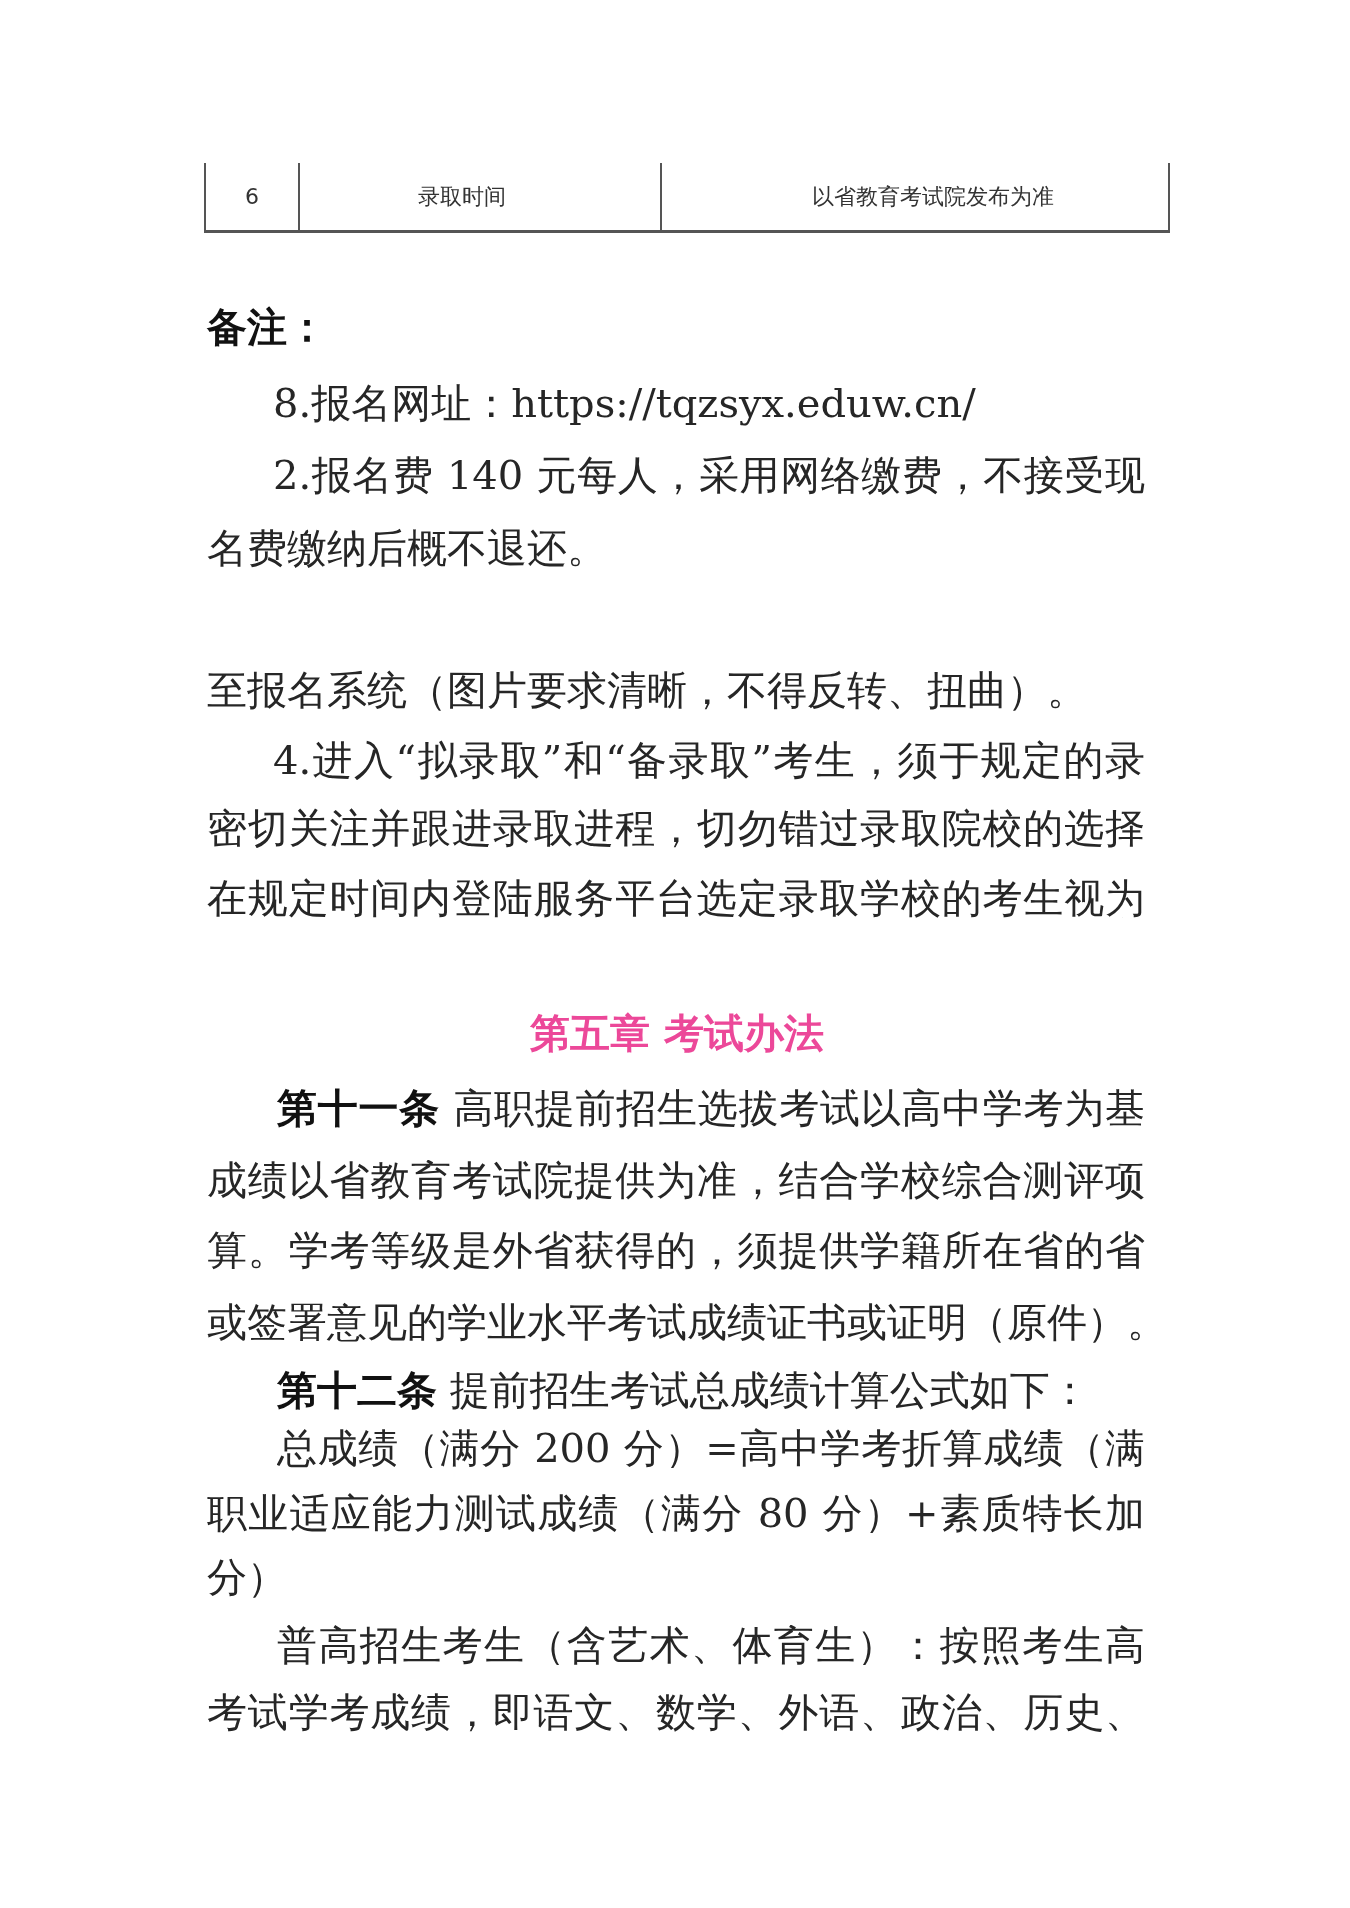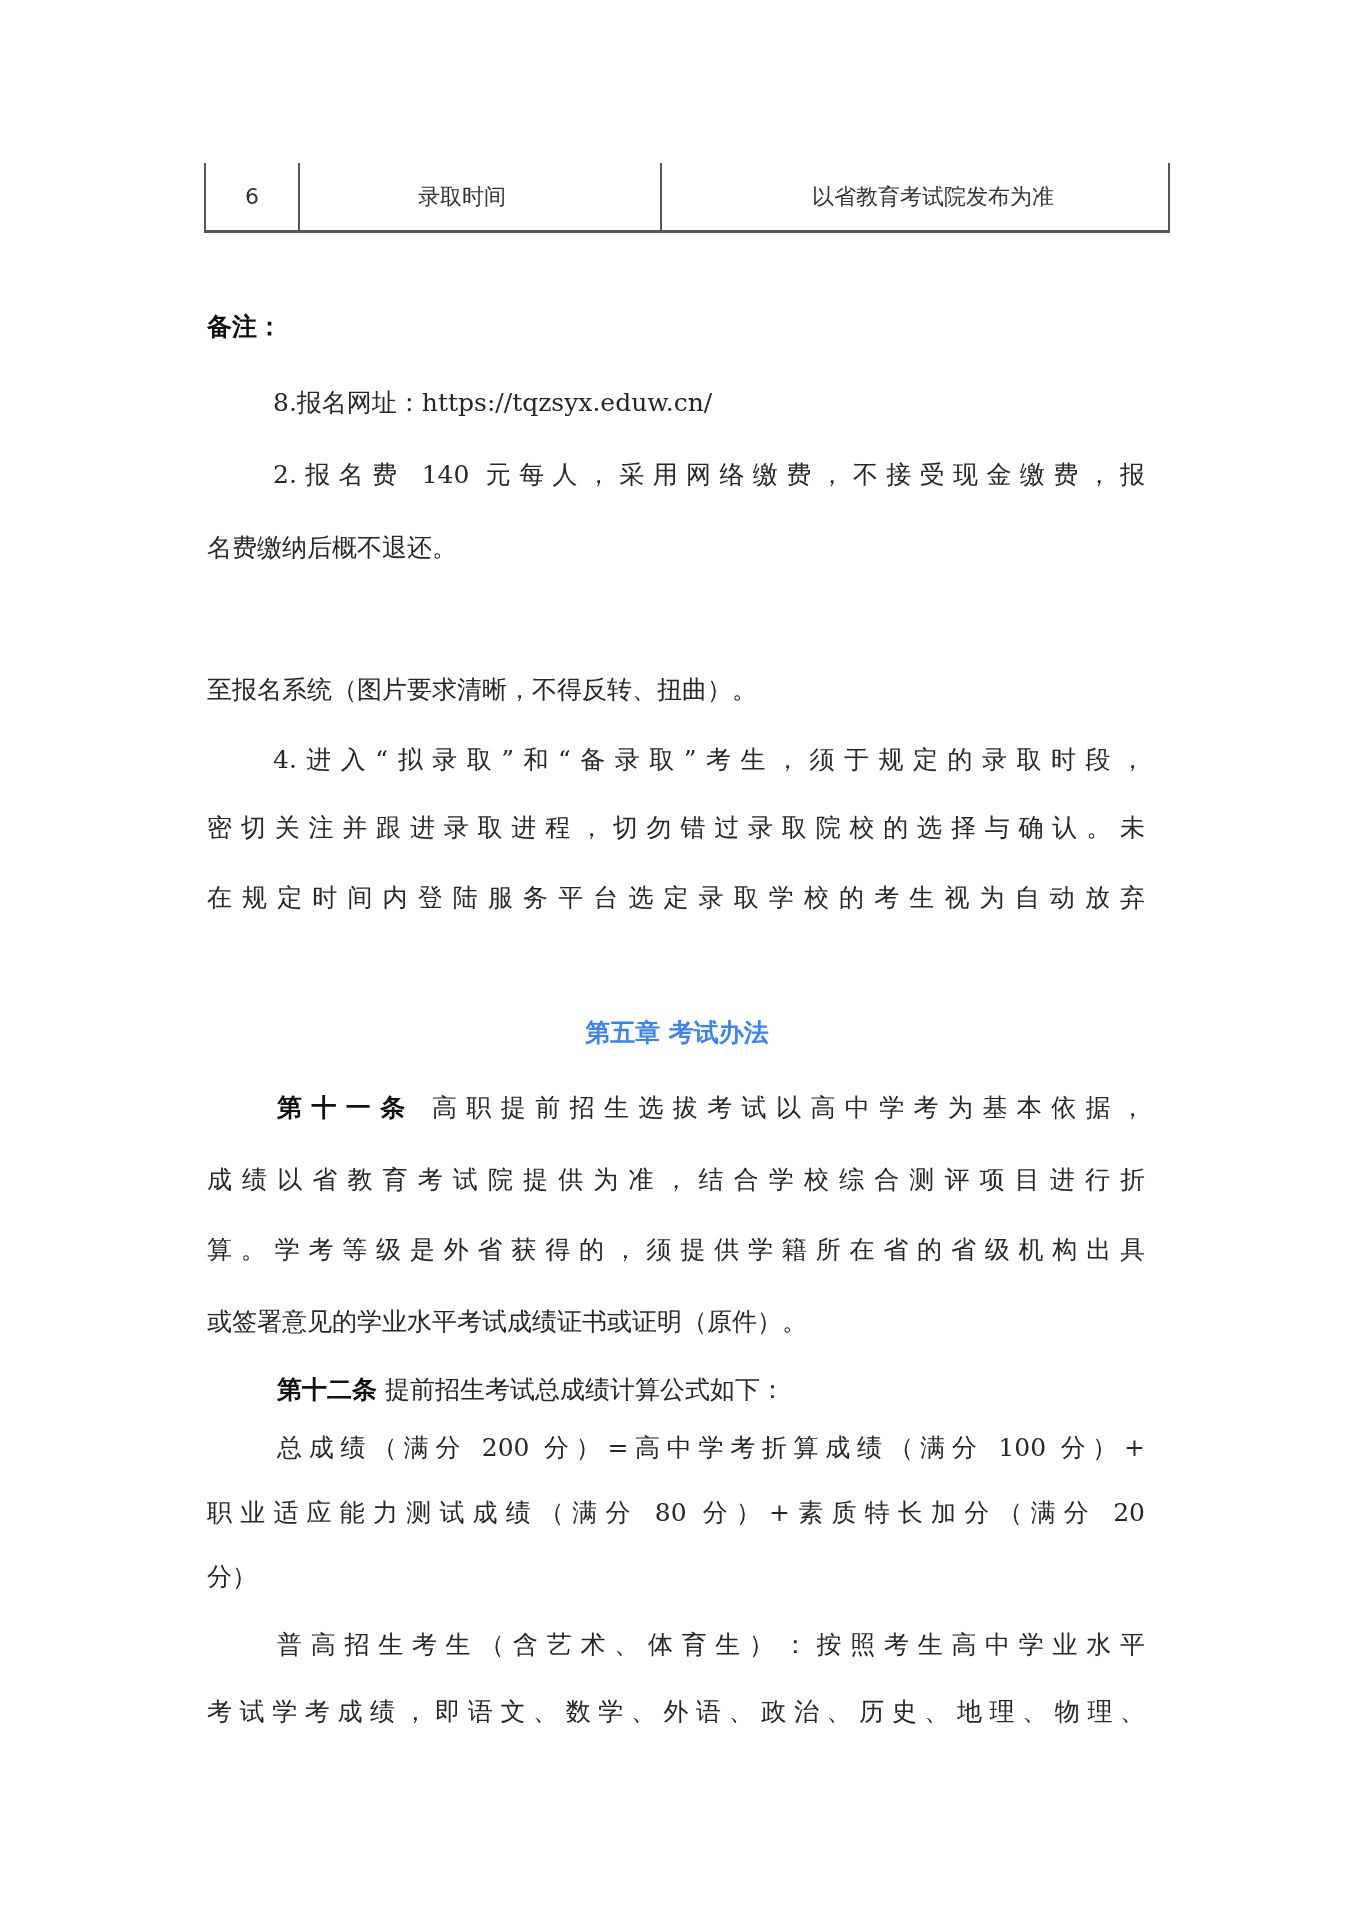--- a/index.html
+++ b/index.html
@@ -16,7 +16,7 @@
   .c2 { left: 92px; width: 326px; border-left: 2px solid #555; text-align: right; }
   .c3 { left: 418px; width: 544px; border-left: 2px solid #555; padding-top: 0; margin-left: 36px; }
 
-  .line { position: absolute; font-size: 25px; line-height: 40px; height: 40px; white-space: nowrap; color: #262626; }
+  .line { position: absolute; font-size: 40px; line-height: 40px; height: 40px; white-space: nowrap; color: #262626; }
   .just { text-align: justify; text-align-last: justify; white-space: normal; overflow: hidden; }
   .b { font-weight: bold; color: #111; }
   .heading { font-weight: bold; color: #3b82f6; text-align: center; }

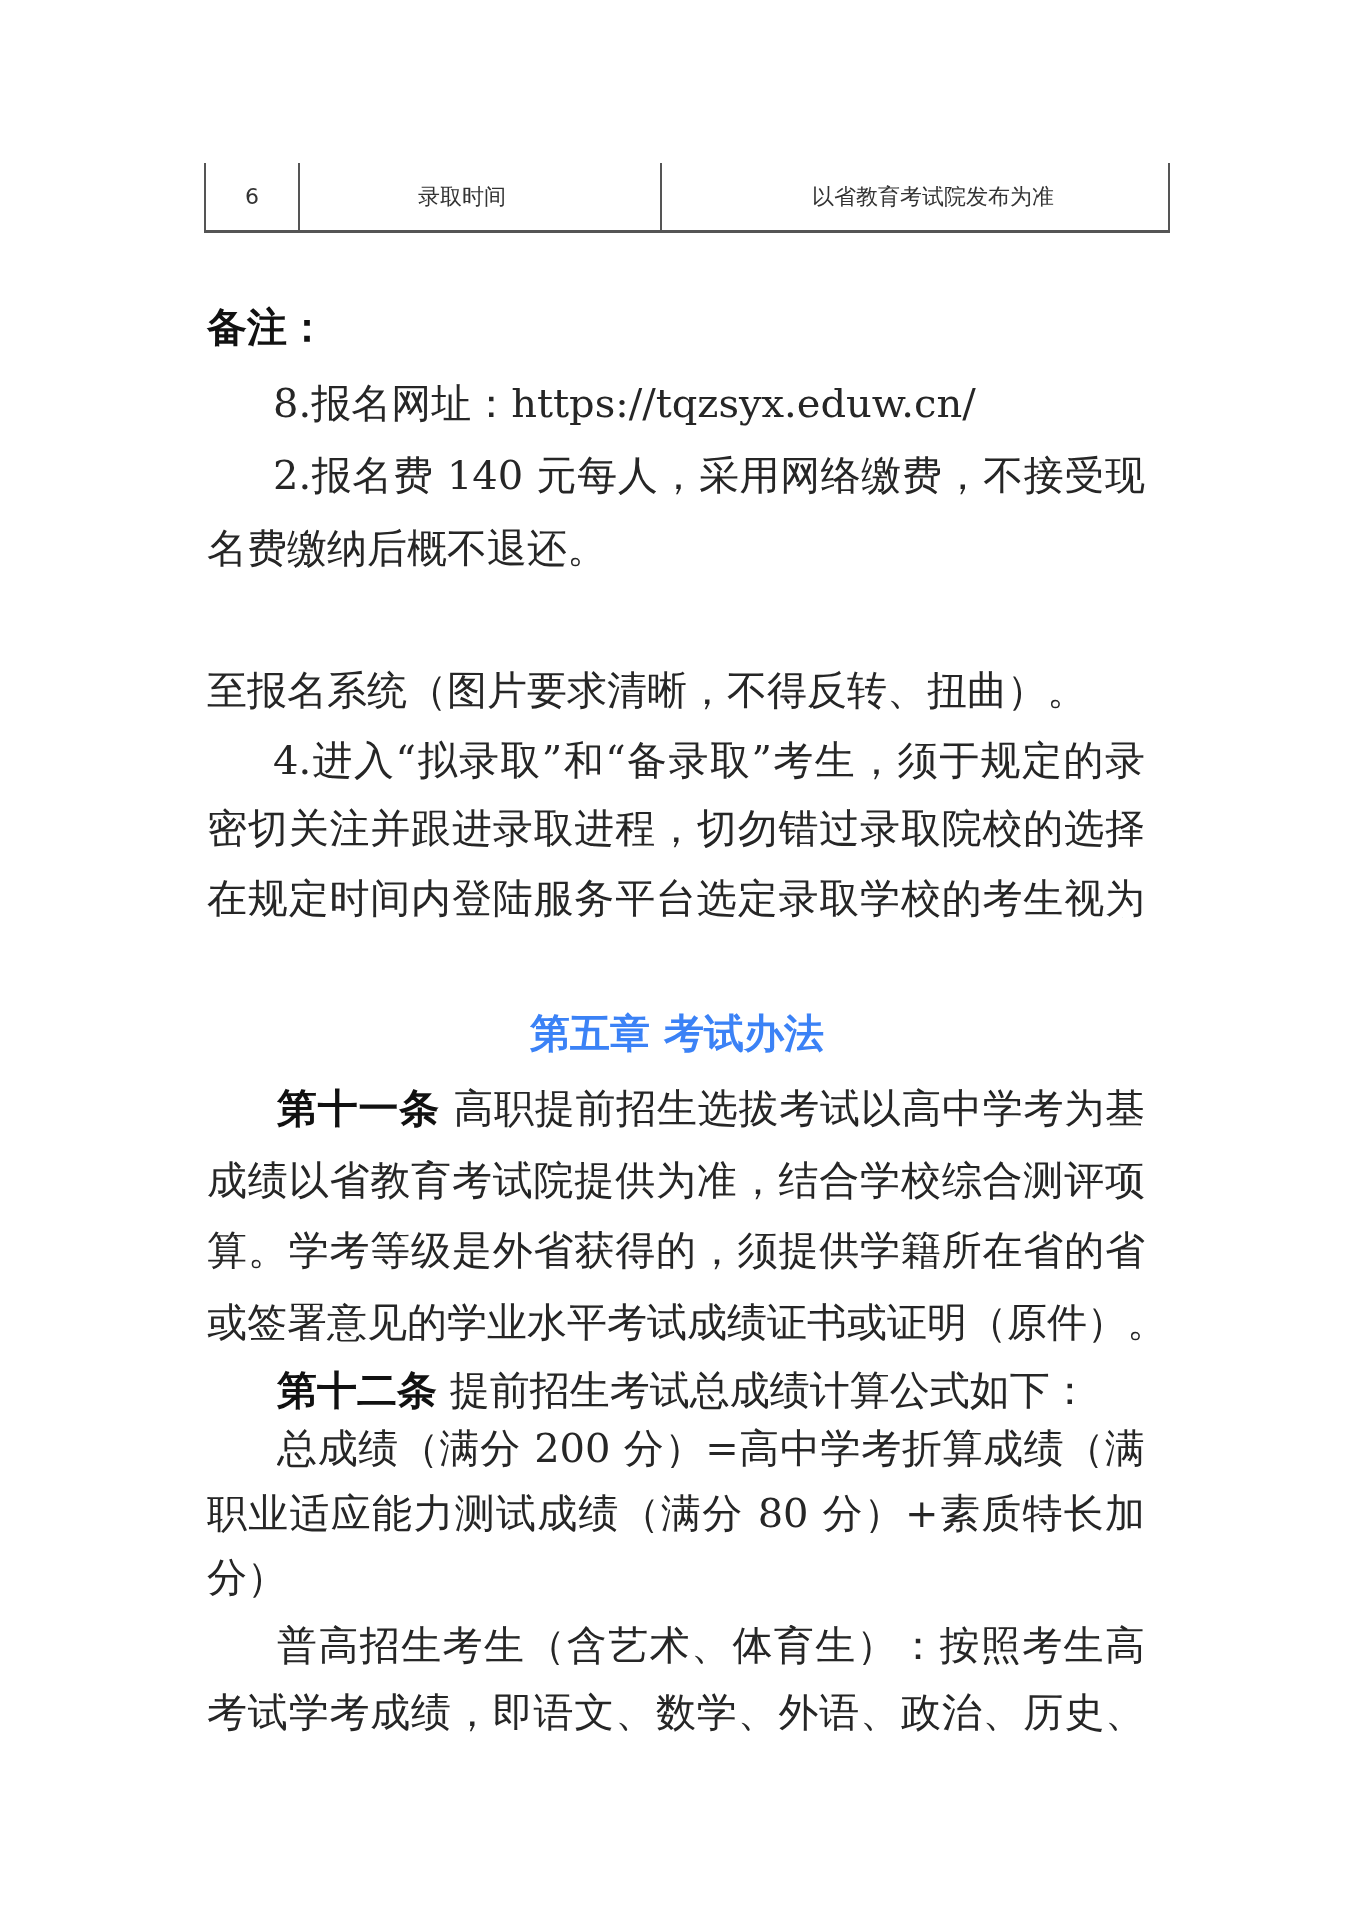--- a/index.html
+++ b/index.html
@@ -19,7 +19,7 @@
   .line { position: absolute; font-size: 40px; line-height: 40px; height: 40px; white-space: nowrap; color: #262626; }
   .just { text-align: justify; text-align-last: justify; white-space: normal; overflow: hidden; }
   .b { font-weight: bold; color: #111; }
-  .heading { font-weight: bold; color: #3b82f6; text-align: center; }
+  .heading { font-weight: bold; color: #ec4899; text-align: center; }
 </style>
 </head>
 <body>

